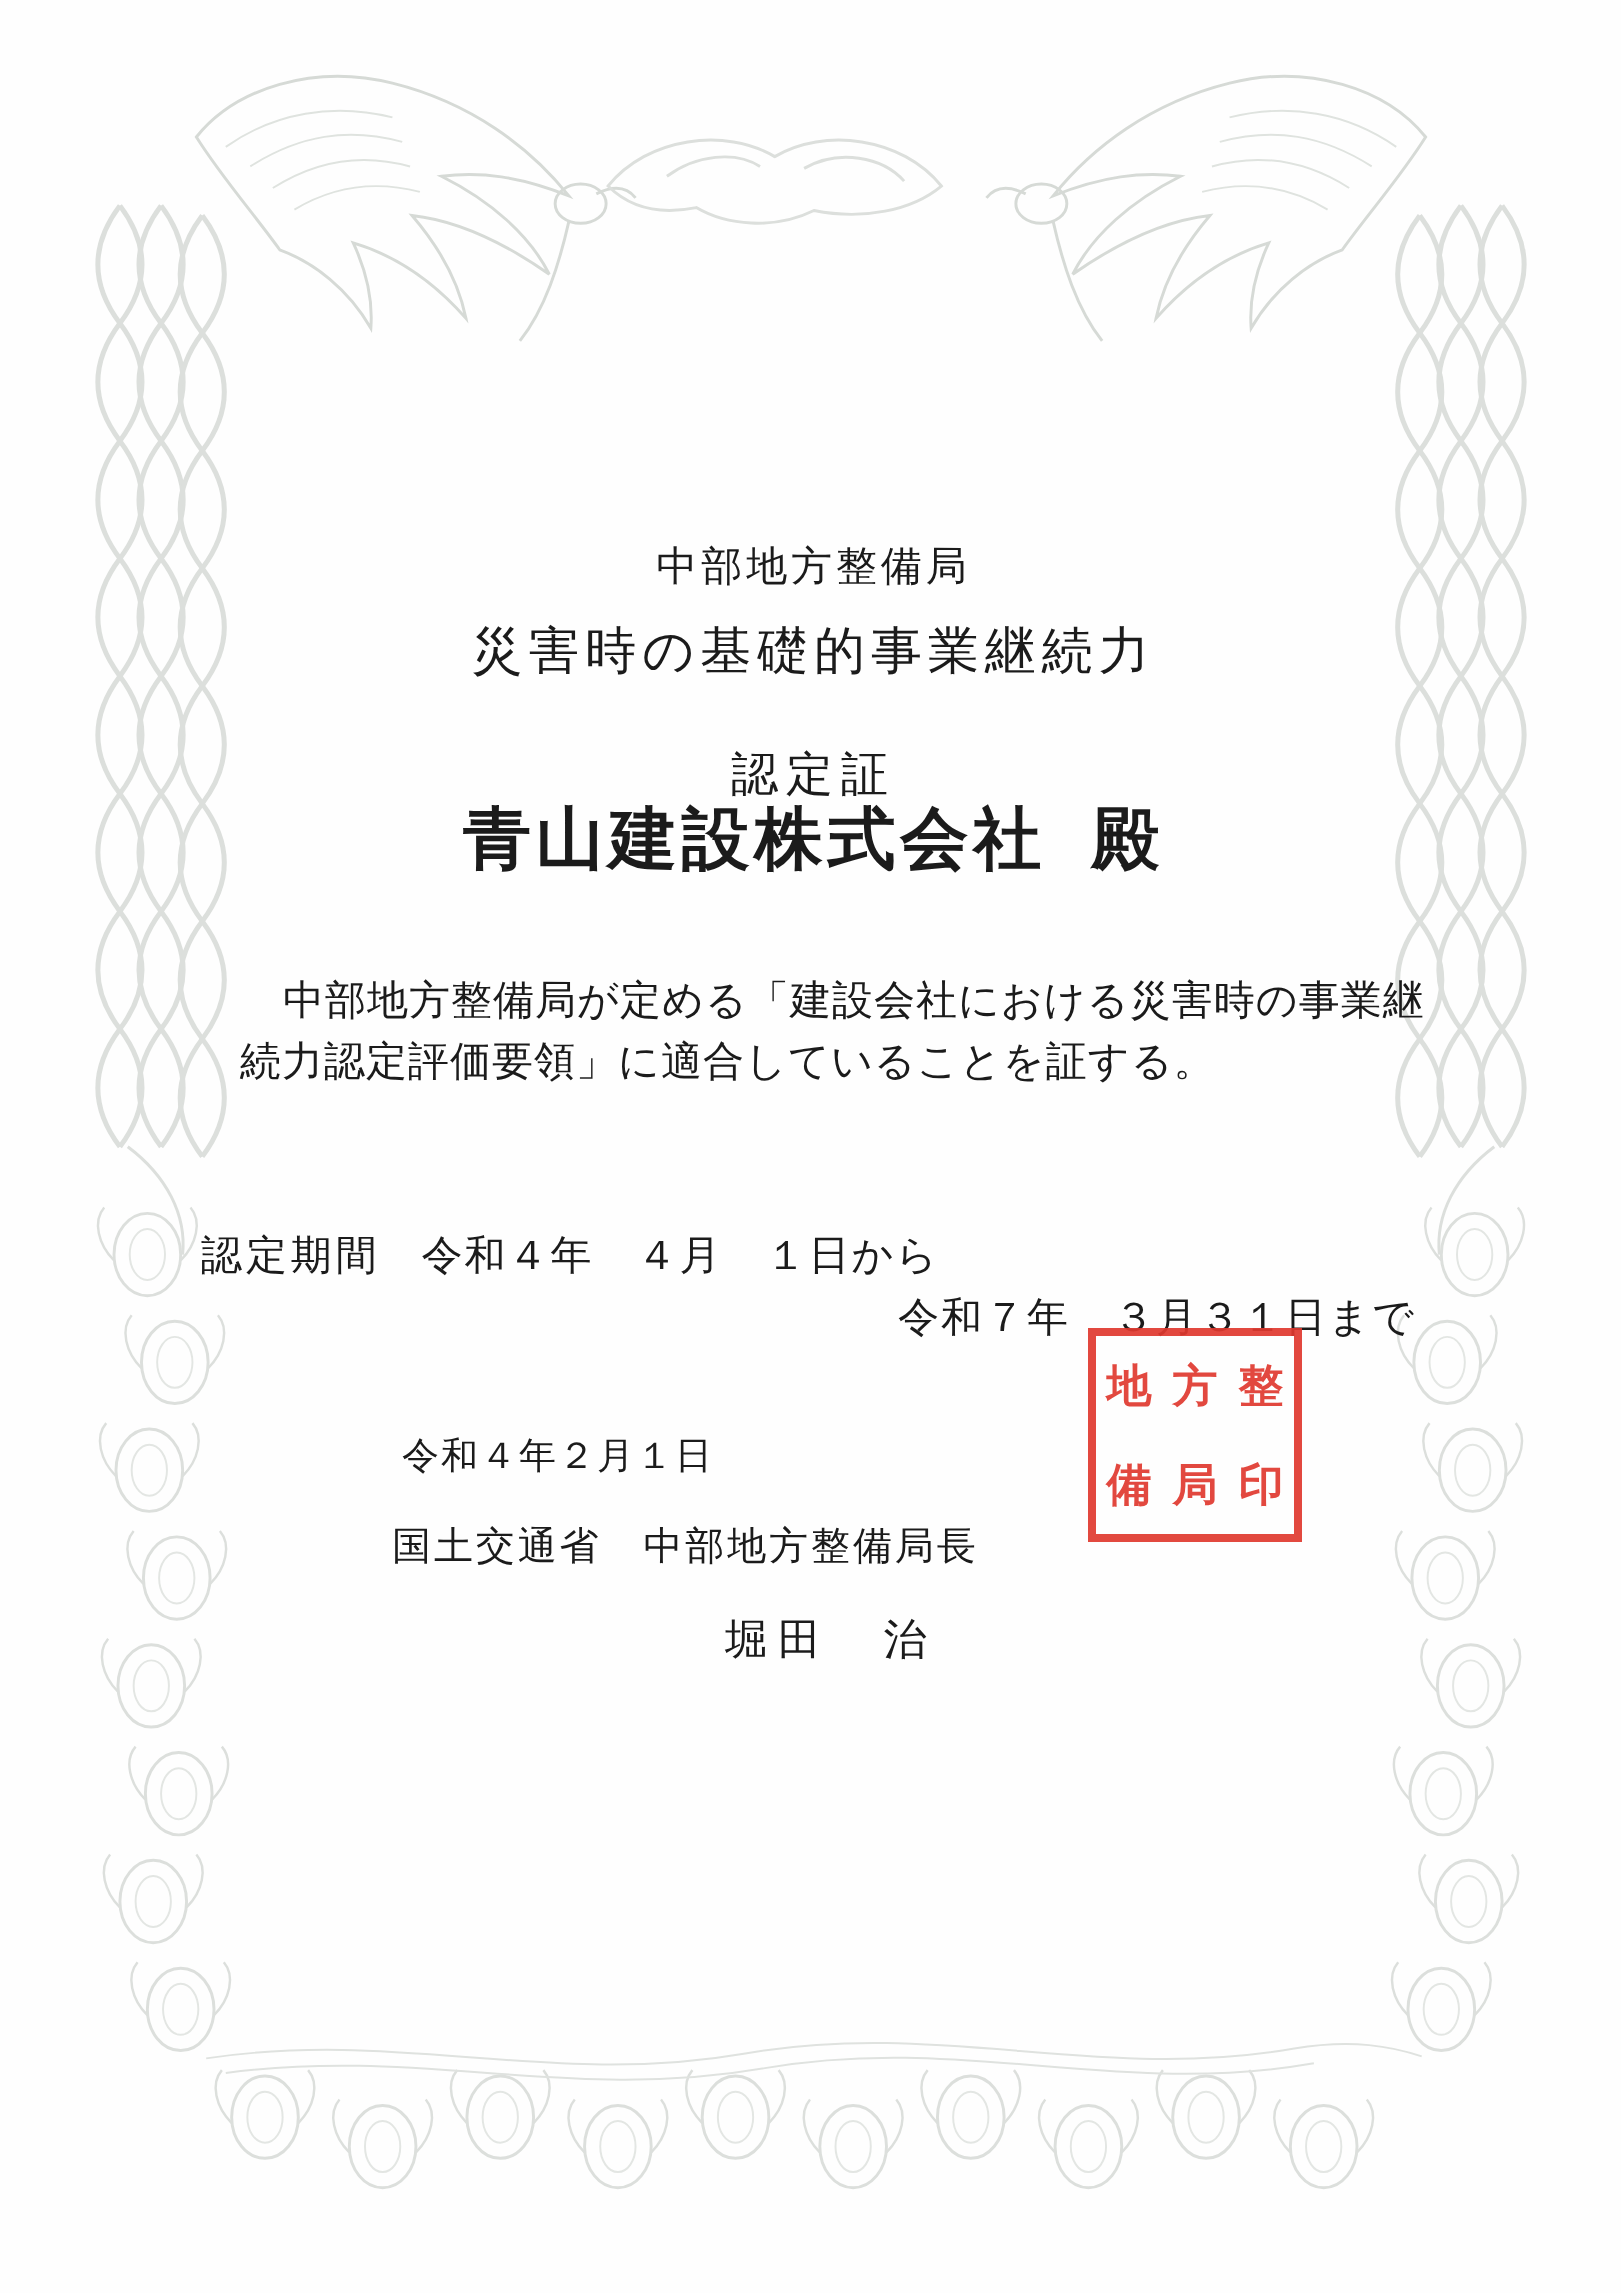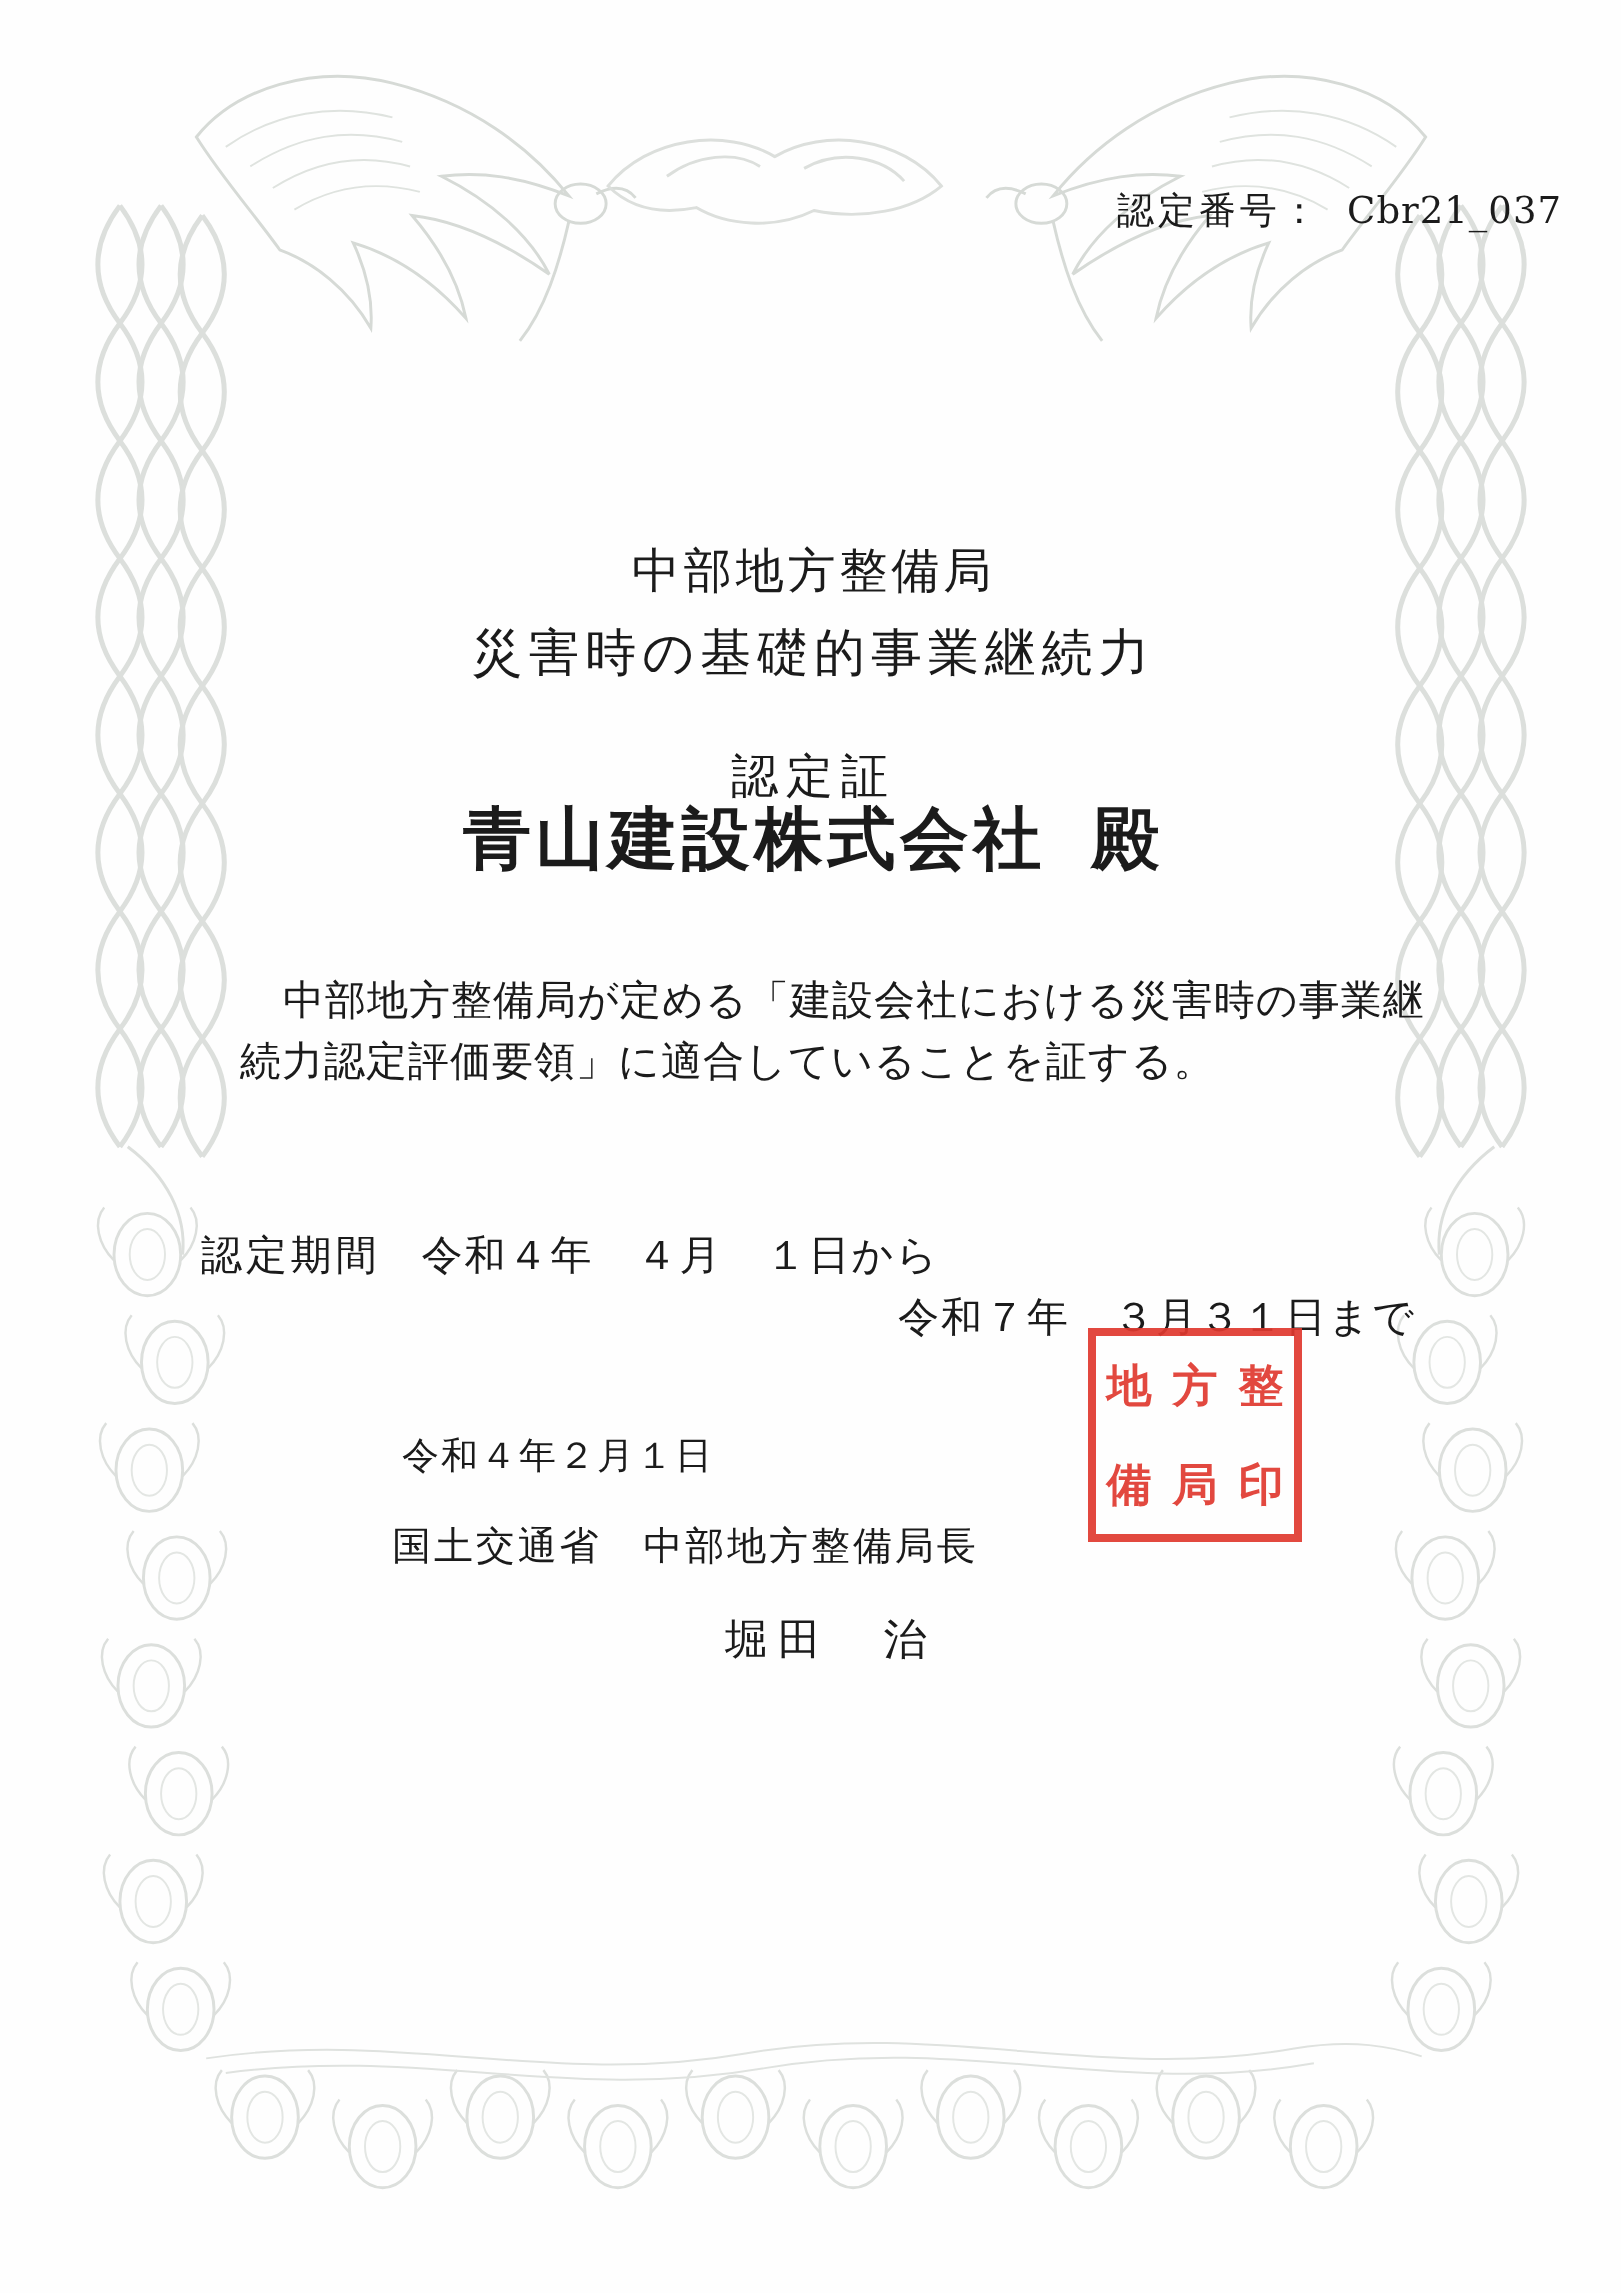--- a/index.html
+++ b/index.html
@@ -402,9 +402,6 @@
     </svg>
   </div>
 
-  <div class="cert-number">
-    <span class="label">認定番号：</span><span class="value">Cbr21_037</span>
-  </div>
 
   <div class="content">
 

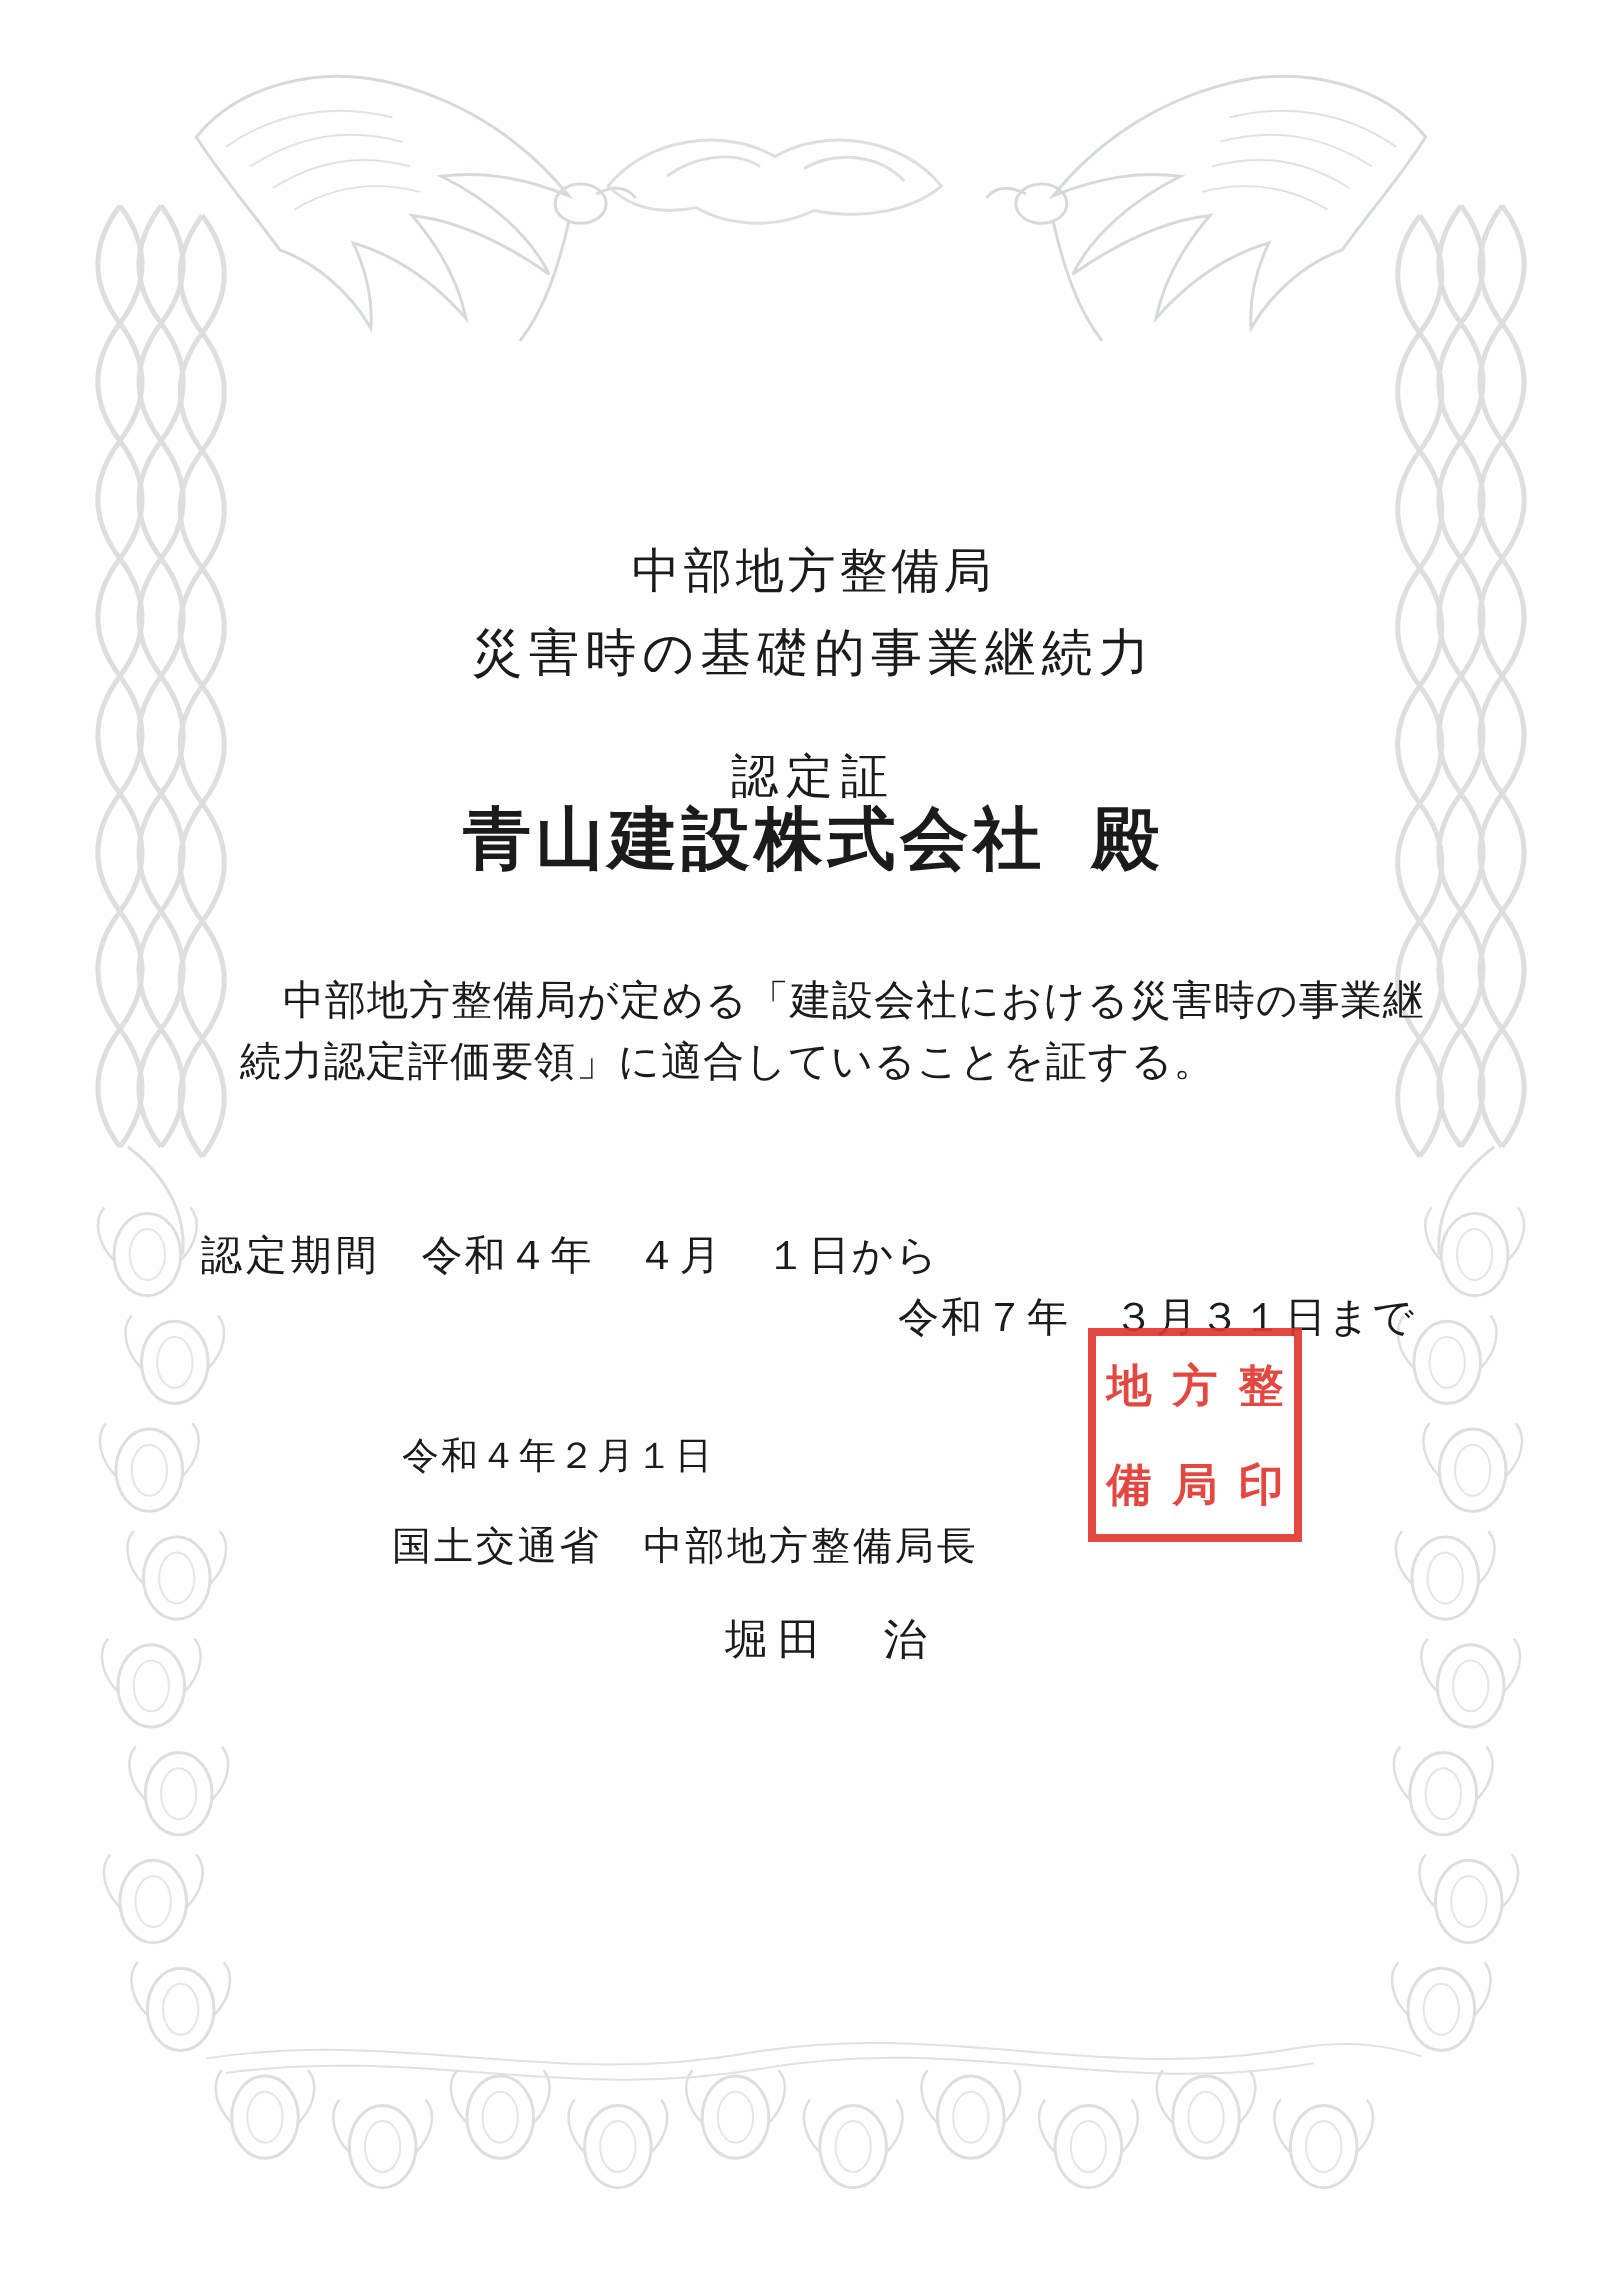--- a/index.html
+++ b/index.html
@@ -70,9 +70,9 @@
     text-align: center;
   }
   .title-line1 {
-    font-size: 48px;
+    font-size: 41px;
     letter-spacing: 3.9px;
-    margin-bottom: 16px;
+    margin-bottom: 23px;
   }
   .title-line2 {
     font-size: 51px;

